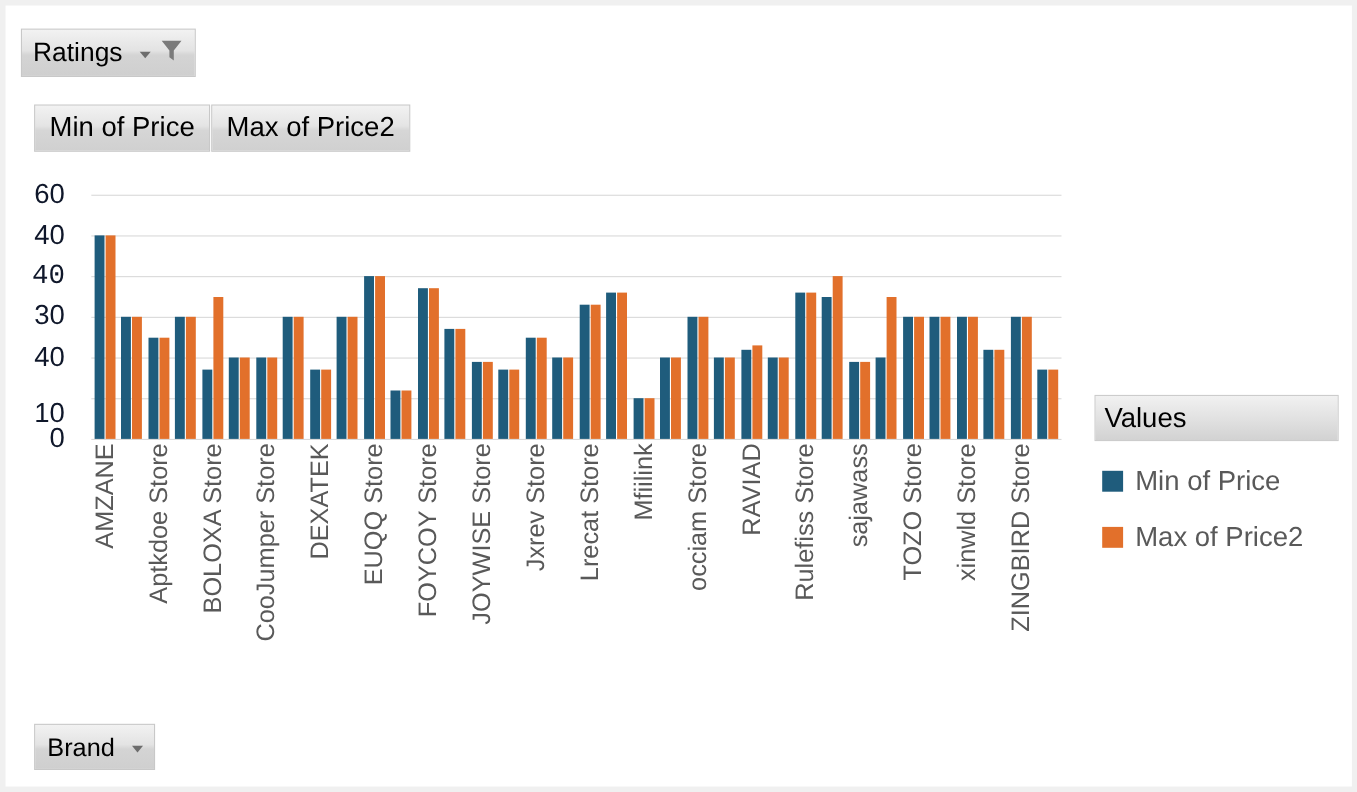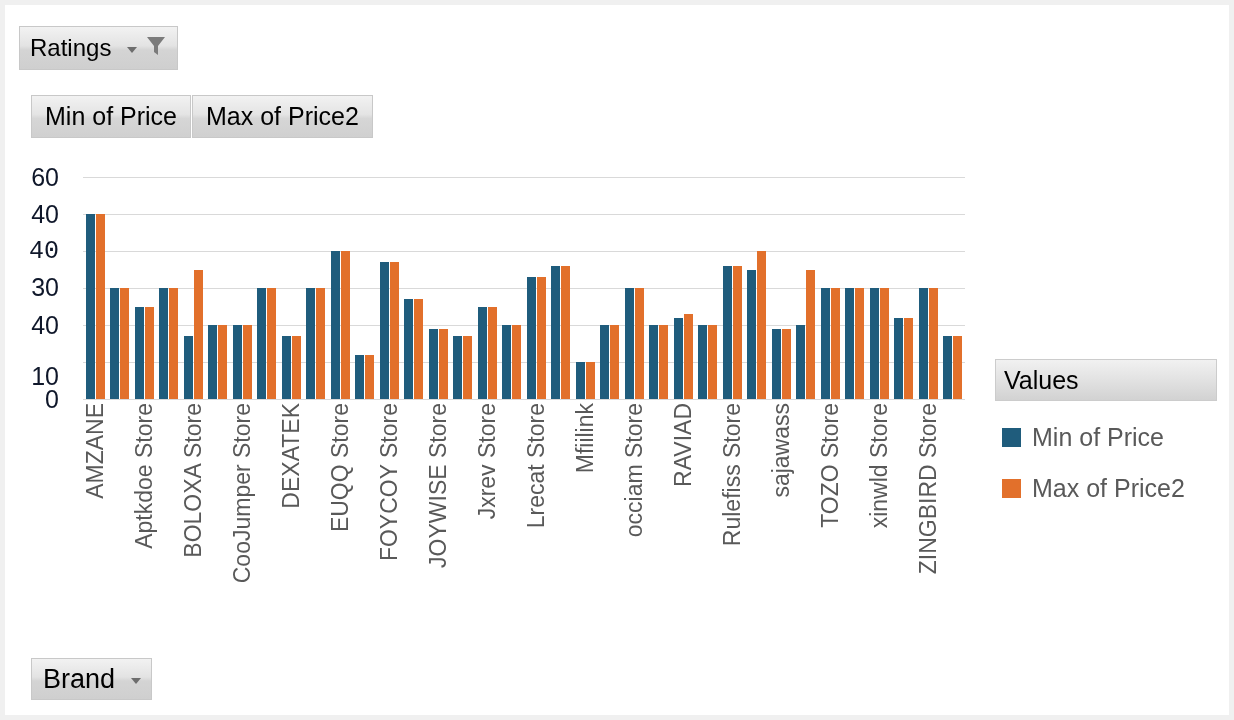--- a/index.html
+++ b/index.html
@@ -85,7 +85,7 @@
     height: 42px;
     padding: 0 10px 0 11px;
   }
-  #brand-label { font-size: 27px; line-height: 1; }
+  #brand-label { font-size: 23px; line-height: 1; }
 
   
   #chart {

